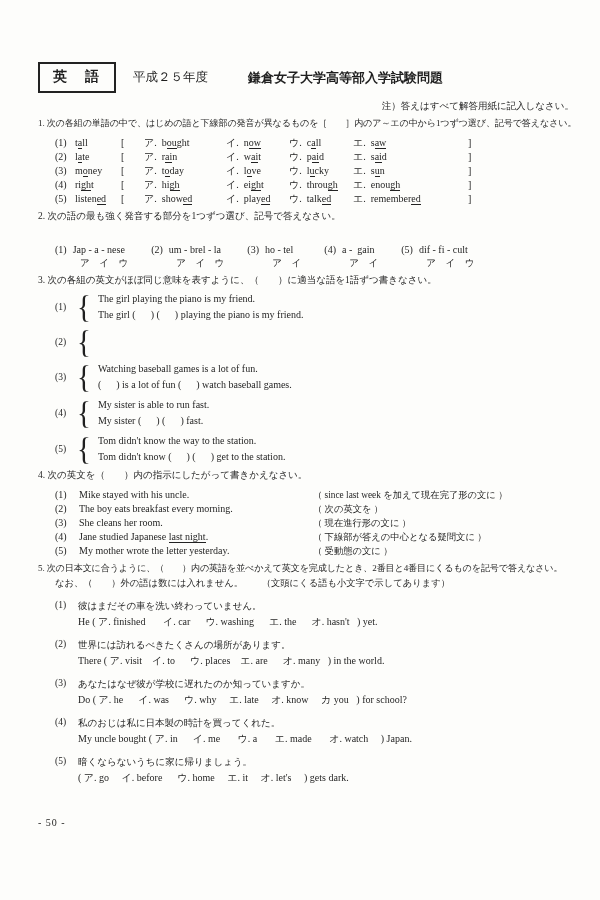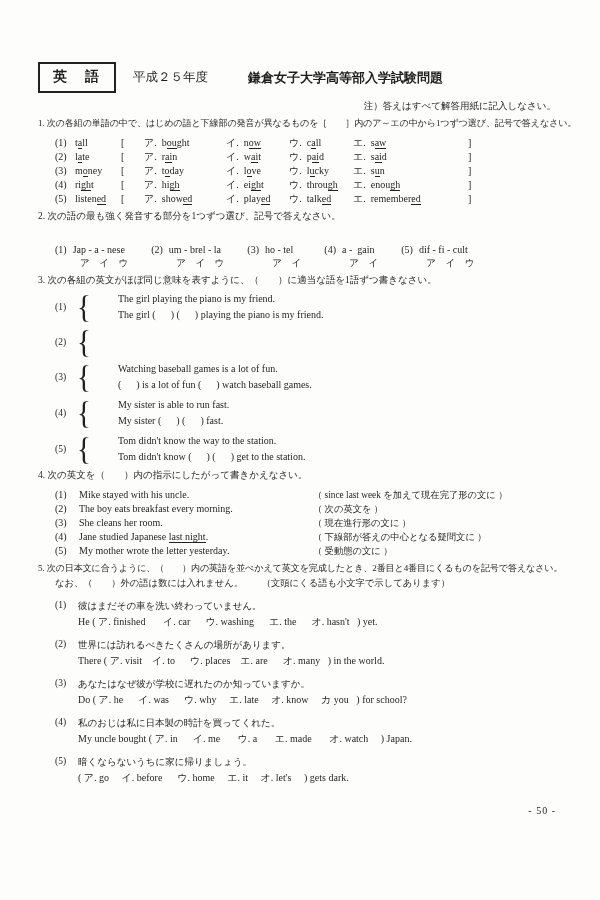--- a/index.html
+++ b/index.html
@@ -9,7 +9,7 @@
     font-family:"Liberation Serif","DejaVu Serif",serif;
     font-size:10px;
   }
-  .content{padding:62px 44px 0 38px;}
+  .content{padding:62px 26px 0 38px;}
   
   .hdr{display:flex;align-items:center;}
   .subject-box{border:2px solid #222;padding:4px 13px 5px;font-size:14px;font-weight:600;letter-spacing:2px;}

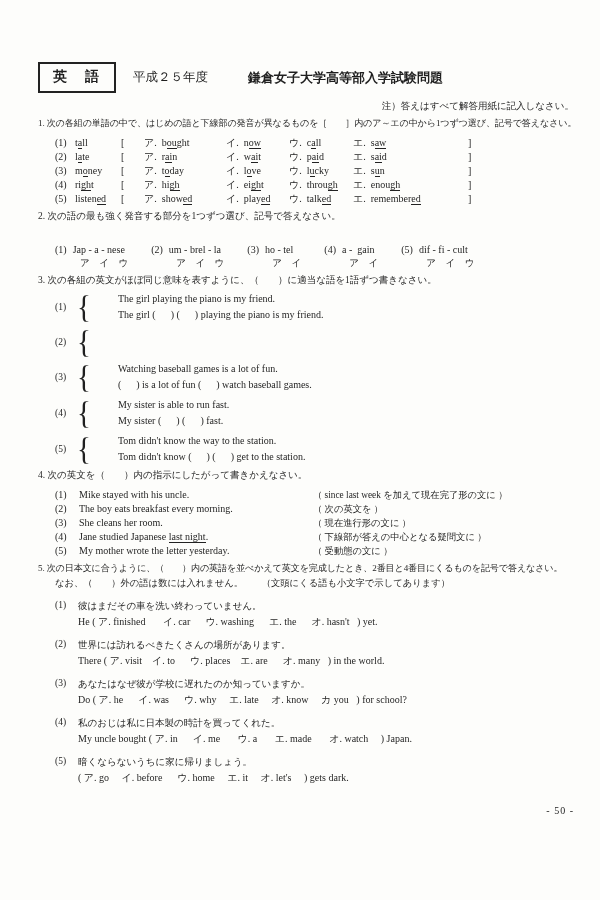--- a/index.html
+++ b/index.html
@@ -44,7 +44,7 @@
   .q3num{width:22px;margin-left:17px;flex:none;font-size:9.5px;}
   .q3brace{font-size:29px;font-weight:300;line-height:30px;margin-right:7px;transform:scaleY(1.08);}
   .q3lines{line-height:16px;font-size:10px;}
-  .q3lines div{white-space:pre;margin-left:20px;}
+  .q3lines div{white-space:pre;}
   
   .q4rows{margin-top:6px;}
   .q4row{display:flex;height:14px;line-height:14px;font-size:10px;}

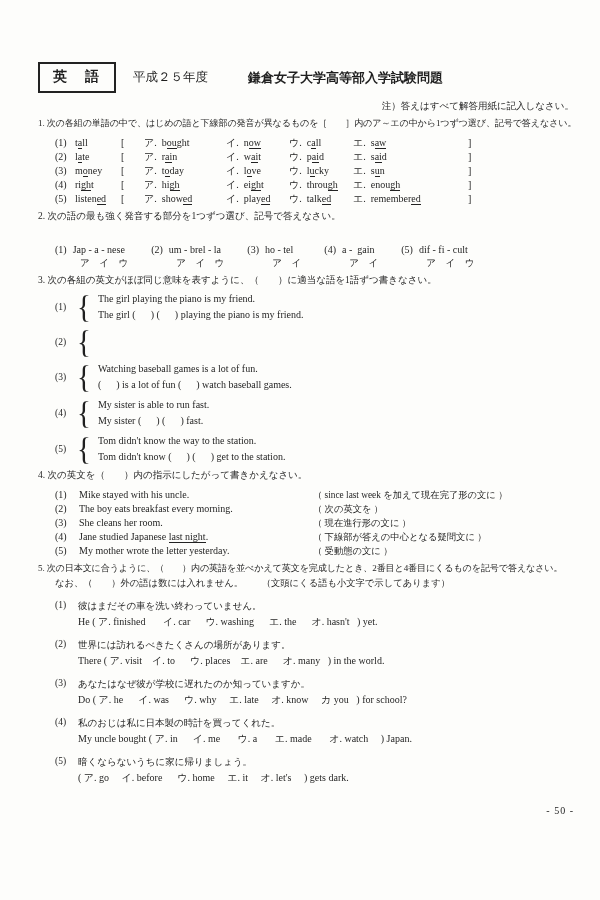--- a/index.html
+++ b/index.html
@@ -57,7 +57,7 @@
   .q5num{width:23px;margin-left:17px;flex:none;font-size:9.5px;}
   .q5en{padding-left:40px;margin-top:2px;white-space:pre;}
   
-  .pageno{text-align:right;margin-top:20px;font-size:10px;letter-spacing:1px;}
+  .pageno{text-align:left;margin-top:32px;font-size:10px;letter-spacing:1px;}
 </style>
 </head>
 <body>

